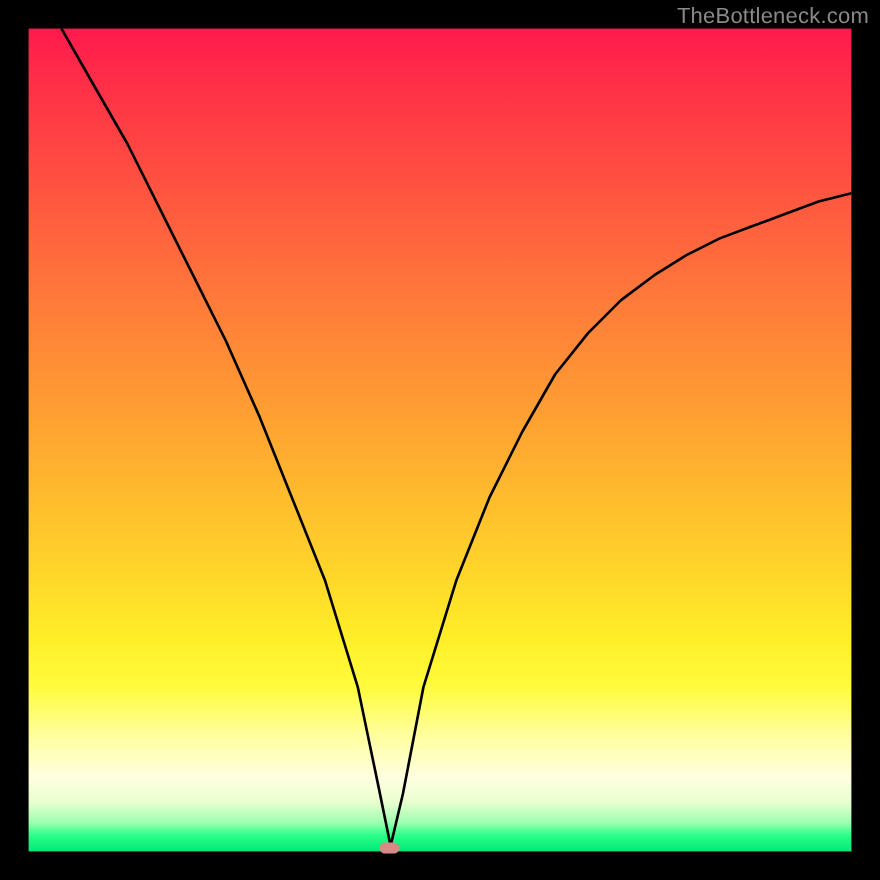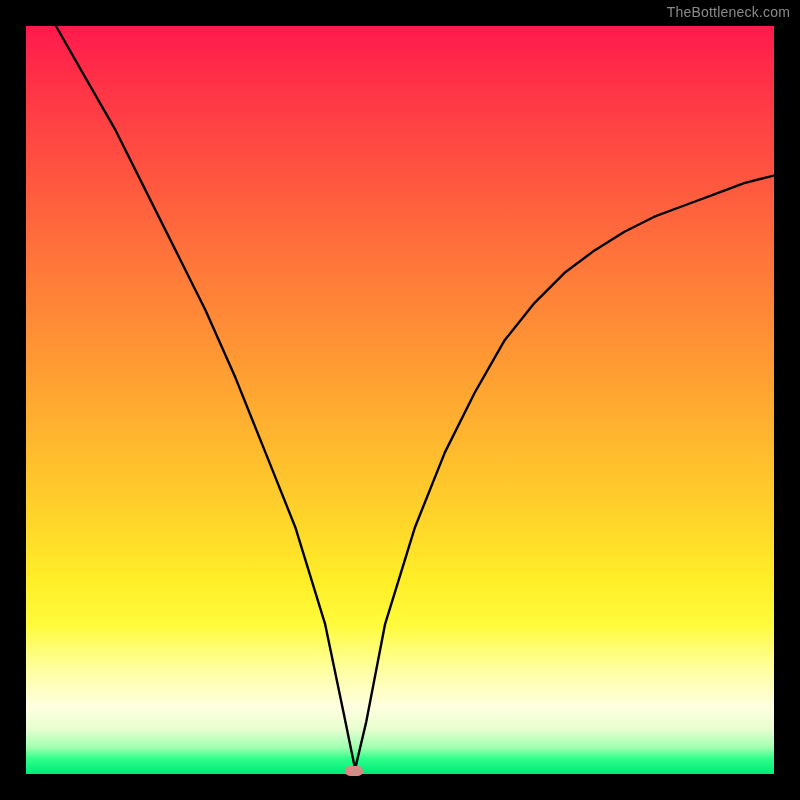--- a/index.html
+++ b/index.html
@@ -57,7 +57,7 @@
     top: 4px;
     right: 10px;
     color: #8a8a8a;
-    font-size: 14px;
+    font-size: 20px;
     font-weight: 500;
     letter-spacing: 0.2px;
   }

